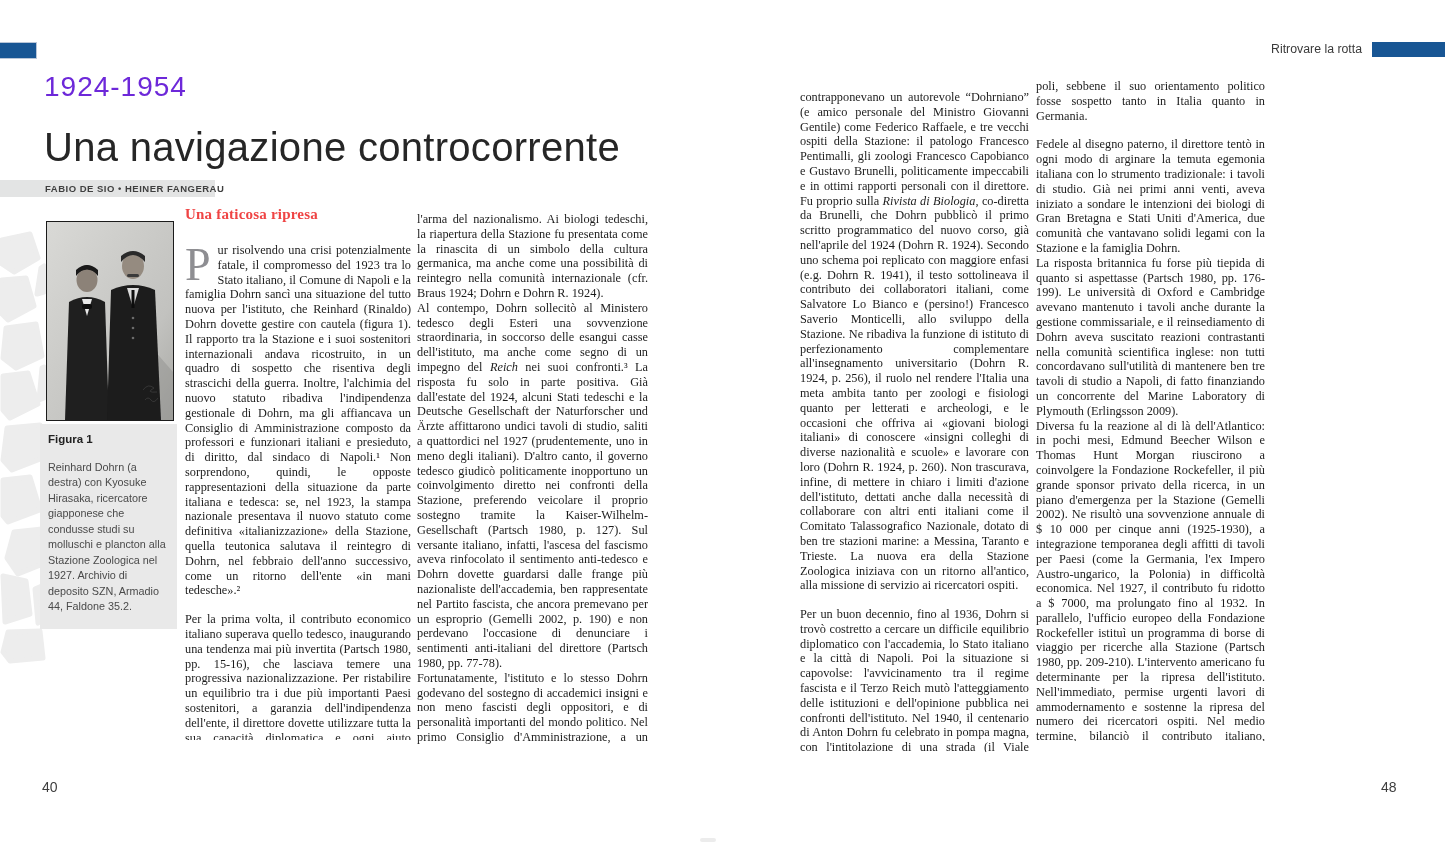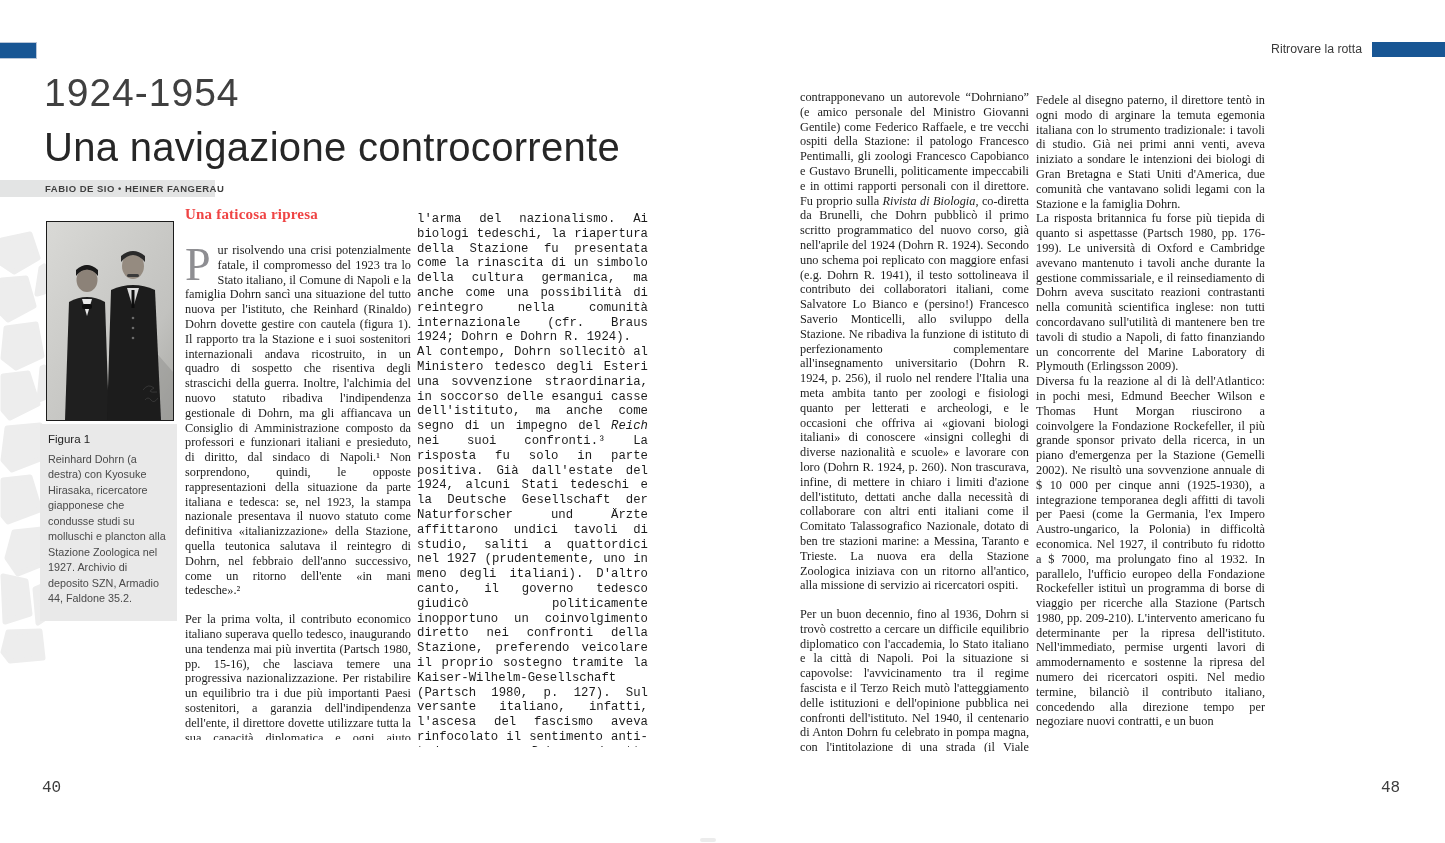--- a/index.html
+++ b/index.html
@@ -13,8 +13,8 @@
           font-family:"Liberation Sans",sans-serif;font-size:12.3px;color:#3a3a3a;}
   
   .chapter-years{position:absolute;left:44px;top:72px;margin:0;
-          font-family:"Liberation Sans",sans-serif;font-weight:300;font-size:39px;
-          letter-spacing:1px;color:#404040;line-height:1.1;}
+          font-family:"Liberation Sans",sans-serif;font-weight:300;font-size:28px;
+          letter-spacing:1px;color:#6d28d9;line-height:1.1;}
   .chapter-title{position:absolute;left:44px;top:124px;margin:0;
           font-family:"Liberation Sans",sans-serif;font-weight:300;font-size:40px;
           letter-spacing:.3px;color:#262626;line-height:1.15;white-space:nowrap;}

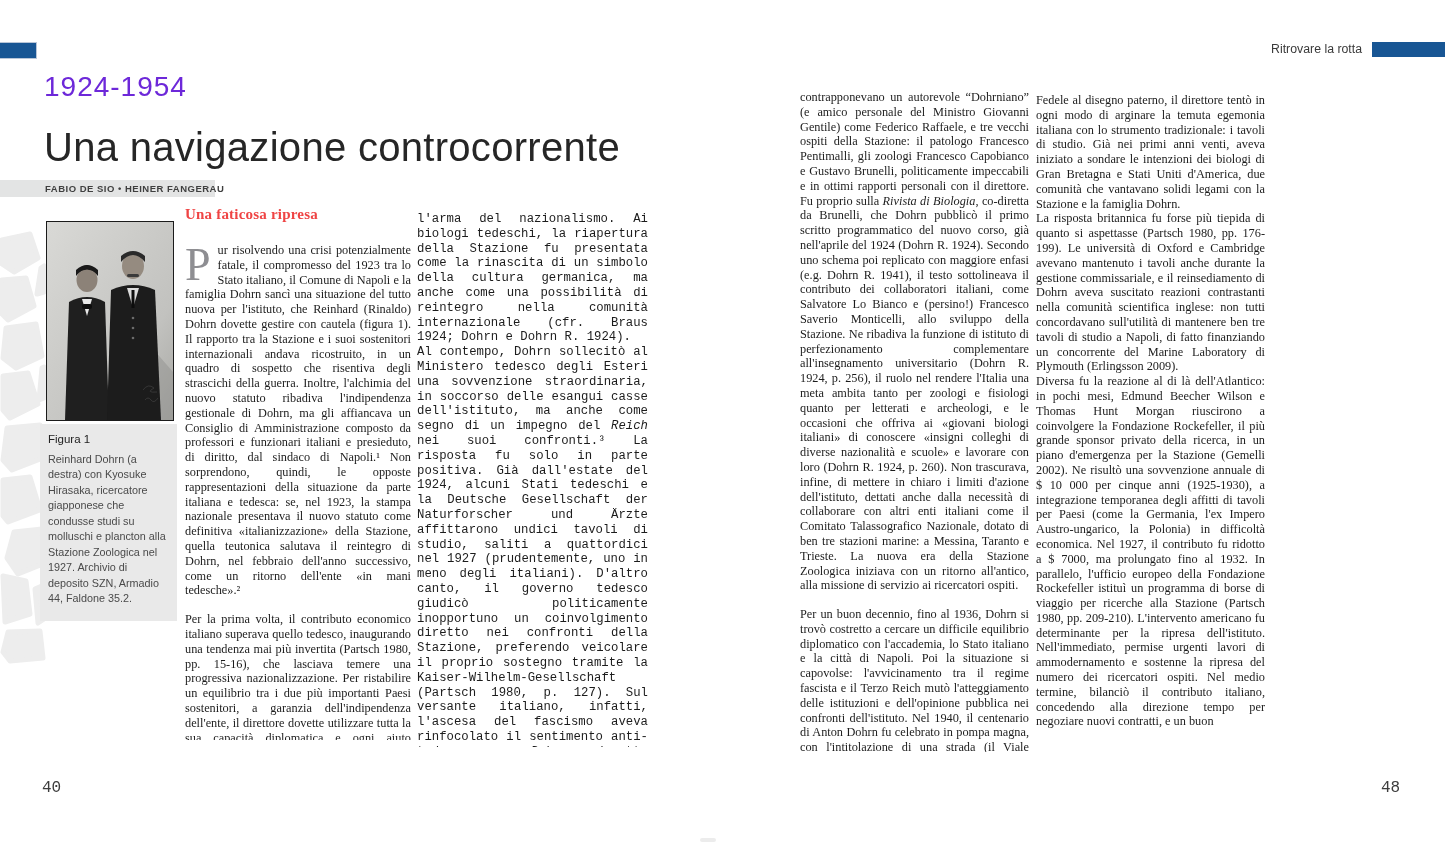--- a/index.html
+++ b/index.html
@@ -148,6 +148,7 @@
         <p class="body-p gap">Per un buon decennio, fino al 1936, Dohrn si trovò costretto a cercare un difficile equilibrio diplomatico con l'accademia, lo Stato italiano e la città di Napoli. Poi la situazione si capovolse: l'avvicinamento tra il regime fascista e il Terzo Reich mutò l'atteggiamento delle istituzioni e dell'opinione pubblica nei confronti dell'istituto. Nel 1940, il centenario di Anton Dohrn fu celebrato in pompa magna, con l'intitolazione di una strada (il Viale Dohrn) e il conferimento a Rinaldo della cittadinanza onoraria di Na-</p>
       </div>
     <div class="col col-r2">
+        <p class="body-p">poli, sebbene il suo orientamento politico fosse sospetto tanto in Italia quanto in Germania.</p>
         <p class="body-p gap">Fedele al disegno paterno, il direttore tentò in ogni modo di arginare la temuta egemonia italiana con lo strumento tradizionale: i tavoli di studio. Già nei primi anni venti, aveva iniziato a sondare le intenzioni dei biologi di Gran Bretagna e Stati Uniti d'America, due comunità che vantavano solidi legami con la Stazione e la famiglia Dohrn.</p>
         <p class="body-p">La risposta britannica fu forse più tiepida di quanto si aspettasse (Partsch 1980, pp. 176-199). Le università di Oxford e Cambridge avevano mantenuto i tavoli anche durante la gestione commissariale, e il reinsediamento di Dohrn aveva suscitato reazioni contrastanti nella comunità scientifica inglese: non tutti concordavano sull'utilità di mantenere ben tre tavoli di studio a Napoli, di fatto finanziando un concorrente del Marine Laboratory di Plymouth (Erlingsson 2009).</p>
         <p class="body-p">Diversa fu la reazione al di là dell'Atlantico: in pochi mesi, Edmund Beecher Wilson e Thomas Hunt Morgan riuscirono a coinvolgere la Fondazione Rockefeller, il più grande sponsor privato della ricerca, in un piano d'emergenza per la Stazione (Gemelli 2002). Ne risultò una sovvenzione annuale di $ 10 000 per cinque anni (1925-1930), a integrazione temporanea degli affitti di tavoli per Paesi (come la Germania, l'ex Impero Austro-ungarico, la Polonia) in difficoltà economica. Nel 1927, il contributo fu ridotto a $ 7000, ma prolungato fino al 1932. In parallelo, l'ufficio europeo della Fondazione Rockefeller istituì un programma di borse di viaggio per ricerche alla Stazione (Partsch 1980, pp. 209-210). L'intervento americano fu determinante per la ripresa dell'istituto. Nell'immediato, permise urgenti lavori di ammodernamento e sostenne la ripresa del numero dei ricercatori ospiti. Nel medio termine, bilanciò il contributo italiano, concedendo alla direzione tempo per negoziare nuovi contratti, e un buon</p>

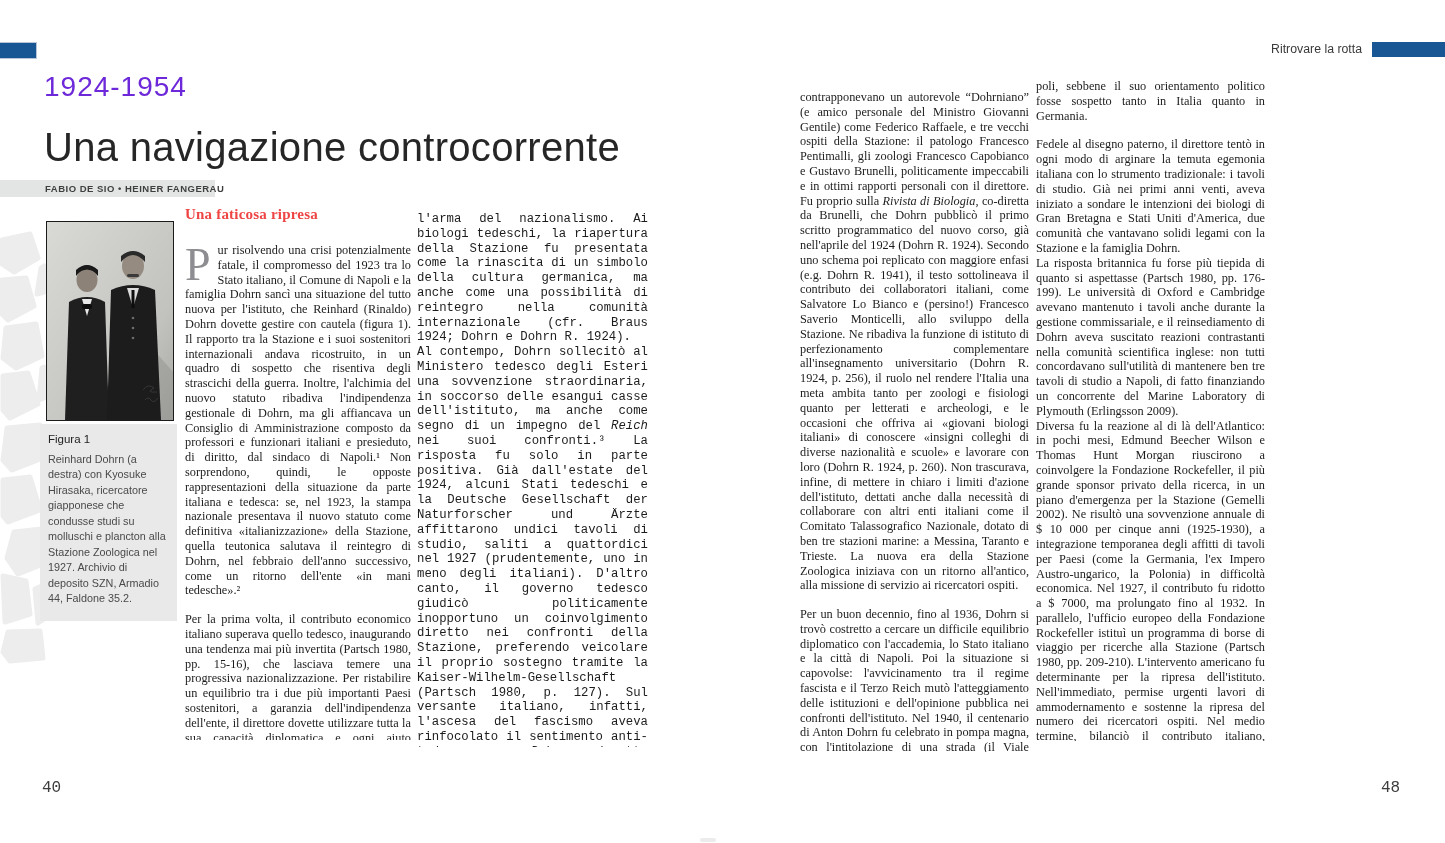--- a/index.html
+++ b/index.html
@@ -38,7 +38,7 @@
   .col{position:absolute;overflow:hidden;text-align:justify;
           font-size:12.3px;line-height:14.8px;color:#1c1c1c;hyphens:auto;}
   .col-l1{left:185px;top:243px;width:226px;height:497px;}
-  .col-l2{left:417px;top:212px;width:231px;height:535px;font-family:Liberation Mono, monospace;}
+  .col-l2{left:417px;top:212px;width:231px;height:535px;}
   .col-r1{left:800px;top:79px;width:229px;height:662px;margin-top:11px;}
   .col-r2{left:1036px;top:79px;width:229px;height:662px;}
   .body-p{margin:0;}

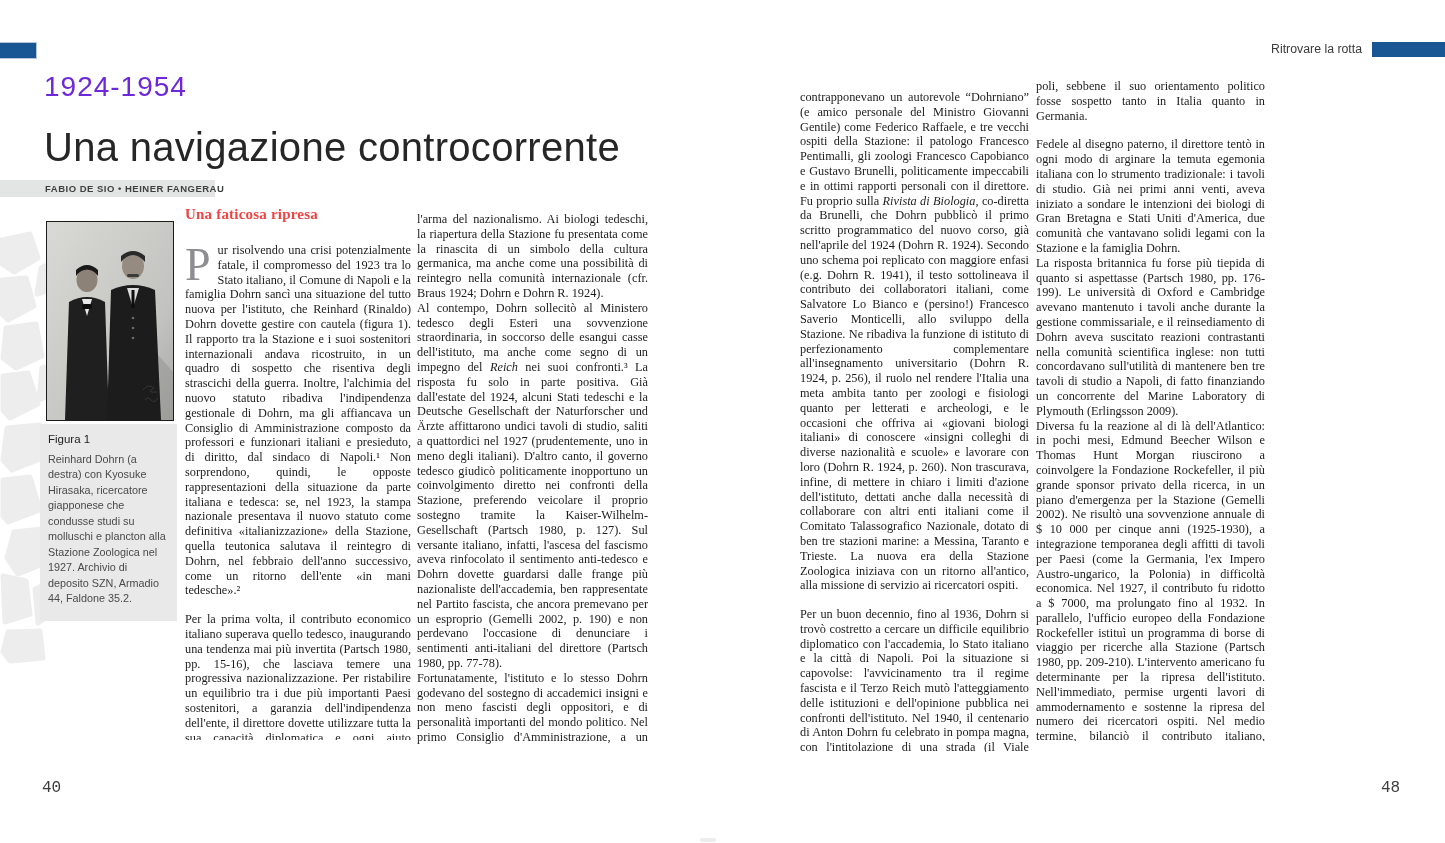--- a/index.html
+++ b/index.html
@@ -30,7 +30,7 @@
   .caption{position:absolute;left:40px;top:424px;width:137px;min-height:170px;
           background:#e9e9e9;box-sizing:border-box;padding:8px 9px 14px 8px;
           font-family:"Liberation Sans",sans-serif;font-size:10.8px;line-height:15.5px;color:#4a4a4a;}
-  .cap-label{display:block;font-weight:normal;color:#222;font-size:11.5px;margin-bottom:4px;}
+  .cap-label{display:block;font-weight:bold;color:#222;font-size:11.5px;margin-bottom:12px;}
   
   .section-heading{position:absolute;left:185px;top:206px;margin:0;
           font-family:"Liberation Serif",serif;font-weight:bold;font-size:15px;

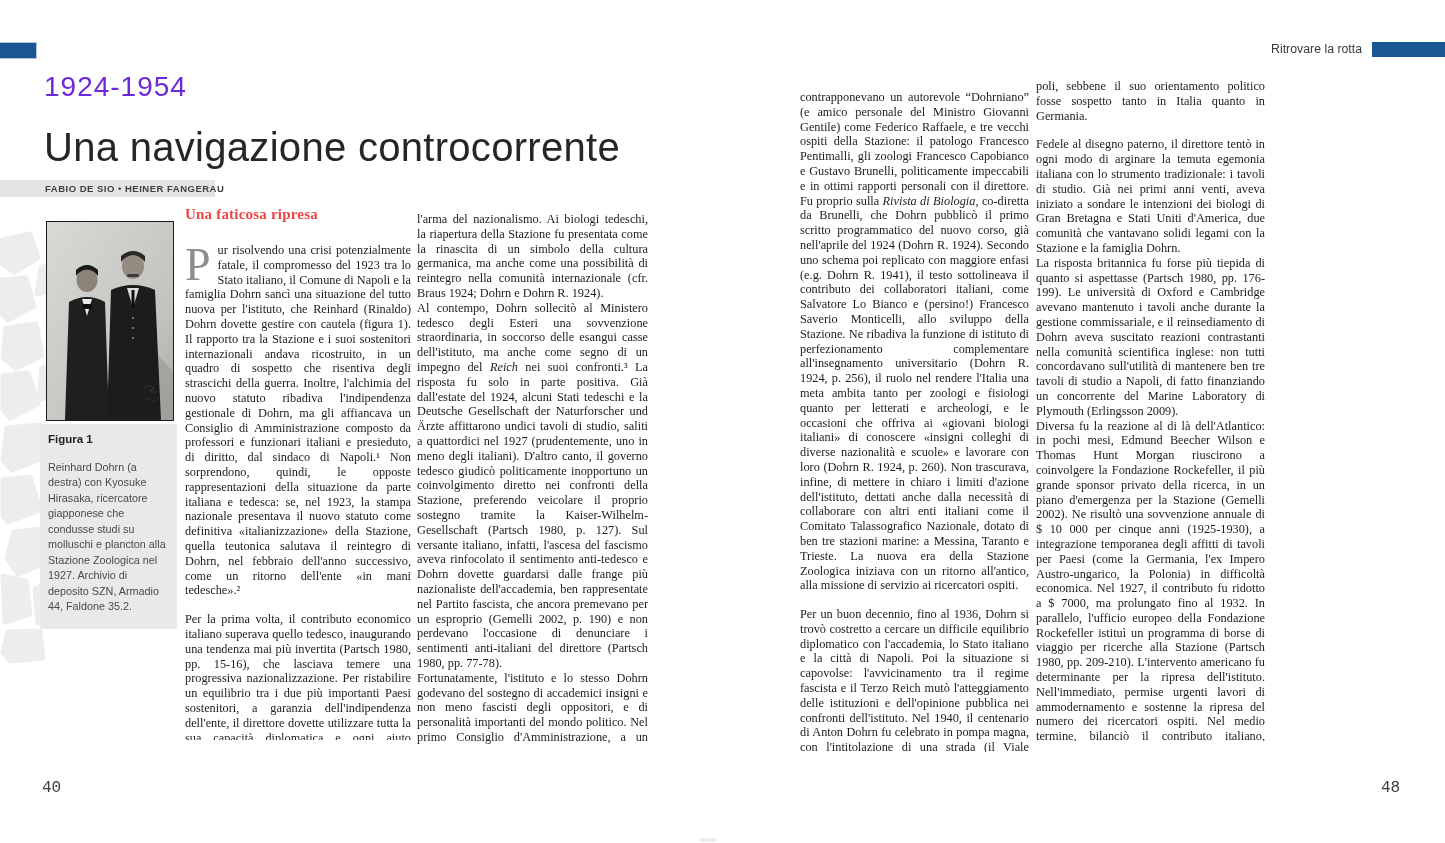--- a/index.html
+++ b/index.html
@@ -46,8 +46,8 @@
   .dropcap{float:left;font-family:"Liberation Serif",serif;font-size:46px;line-height:40px;
           height:42px;padding:2px 7px 0 0;color:#8e8e92;}
   
-  .page-number{position:absolute;top:779px;font-size:16px;color:#3d3d3d;
-          font-family:Liberation Mono, monospace;}
+  .page-number{position:absolute;top:779px;font-size:14px;color:#3d3d3d;
+          font-family:Liberation Sans, sans-serif;}
   .pn-left{left:42px;}
   .pn-right{left:1381px;}
   .binding-mark{position:absolute;left:700px;top:838px;width:16px;height:4px;

